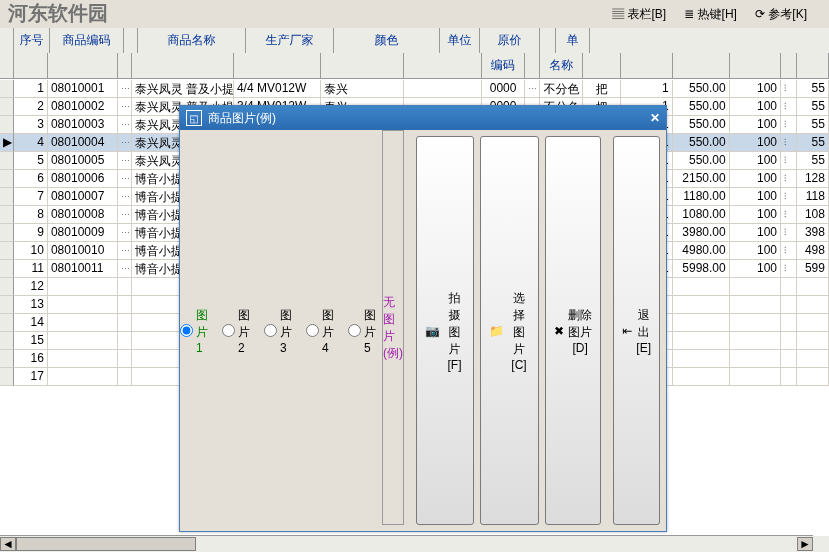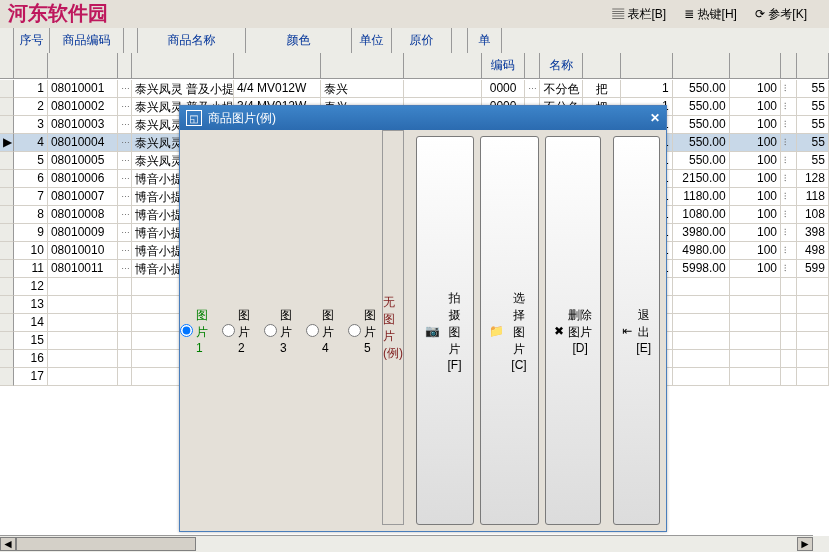--- a/index.html
+++ b/index.html
@@ -6,7 +6,7 @@
 .topbar{display:flex;justify-content:flex-end;align-items:center;gap:18px;padding:6px 22px;background:#e4e0d8;border-bottom:1px solid #bfbfbf}
 .topbar .tb-item{cursor:pointer}
 .watermark{position:absolute;left:8px;top:0;font-size:20px;color:#2a7ab5;font-weight:bold}
-.watermark .cn{color:#be185d}
+.watermark .cn{color:#737373}
 .watermark .url{position:absolute;left:10px;top:26px;font-size:13px;color:#ff9900;font-weight:500}
 .grid{background:#fff;position:absolute;left:0;top:28px;right:0;bottom:0}
 .head-row{display:flex;background:#ecece7;border-bottom:1px solid #999}

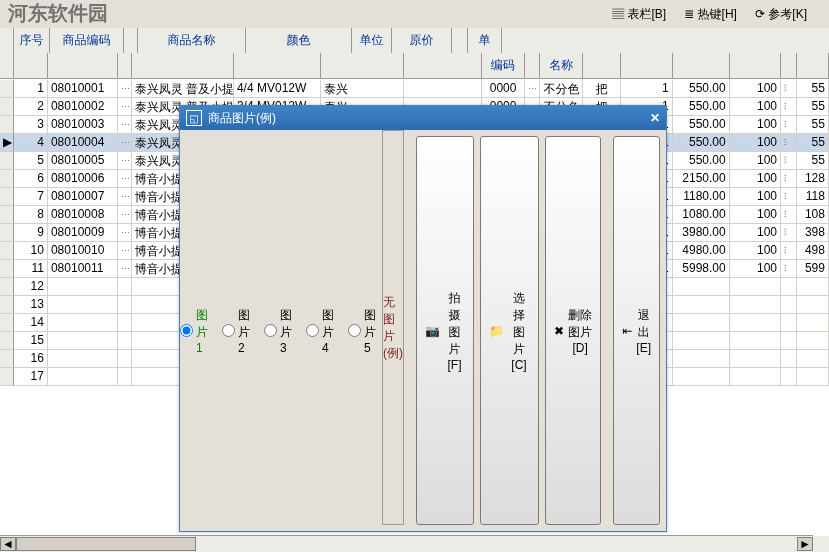--- a/index.html
+++ b/index.html
@@ -81,6 +81,7 @@
     <div class="hcell w-code">商品编码</div>
     <div class="hcell black w-dots"></div>
     <div class="hcell w-name">商品名称</div>
+    <div class="hcell w-maker">生产厂家</div>
     <div class="hcell w-color" style="padding:0">
       <div style="padding:4px">颜色</div>
     </div>

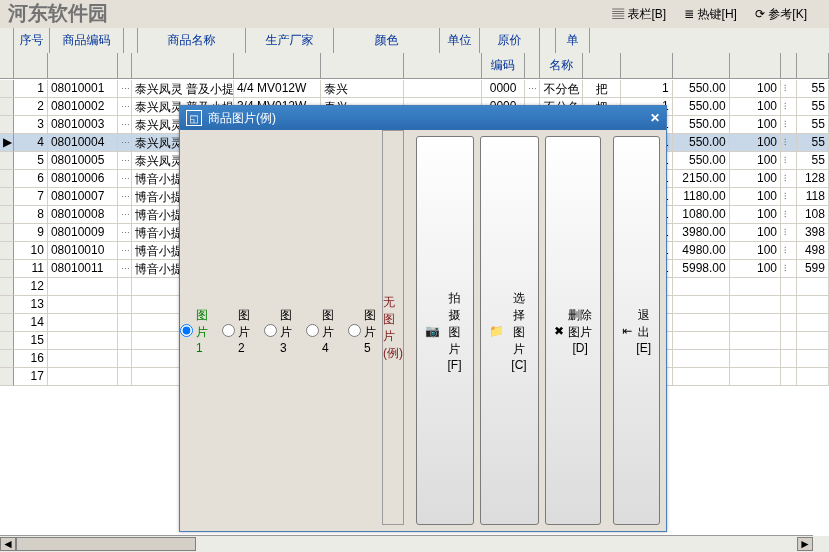--- a/index.html
+++ b/index.html
@@ -54,7 +54,7 @@
 .radio-row label{display:inline-flex;align-items:center;gap:3px;cursor:pointer}
 .radio-row input{margin:0}
 .radio-row .sel{color:#008000}
-.canvas{flex:1;border:1px solid #9a9a9a;margin:0 6px 6px;background:#e4e0d8;display:flex;align-items:center;justify-content:center;color:#7f1d1d}
+.canvas{flex:1;border:1px solid #9a9a9a;margin:0 6px 6px;background:#e4e0d8;display:flex;align-items:center;justify-content:center;color:#a21caf}
 .buttons{display:flex;gap:6px;padding:6px}
 .buttons button{font-family:inherit;font-size:12px;background:linear-gradient(#fff,#dcdcdc);border:1px solid #7a7a7a;border-radius:3px;padding:3px 8px;display:inline-flex;align-items:center;gap:4px;cursor:pointer}
 .buttons .grow{flex:1}

